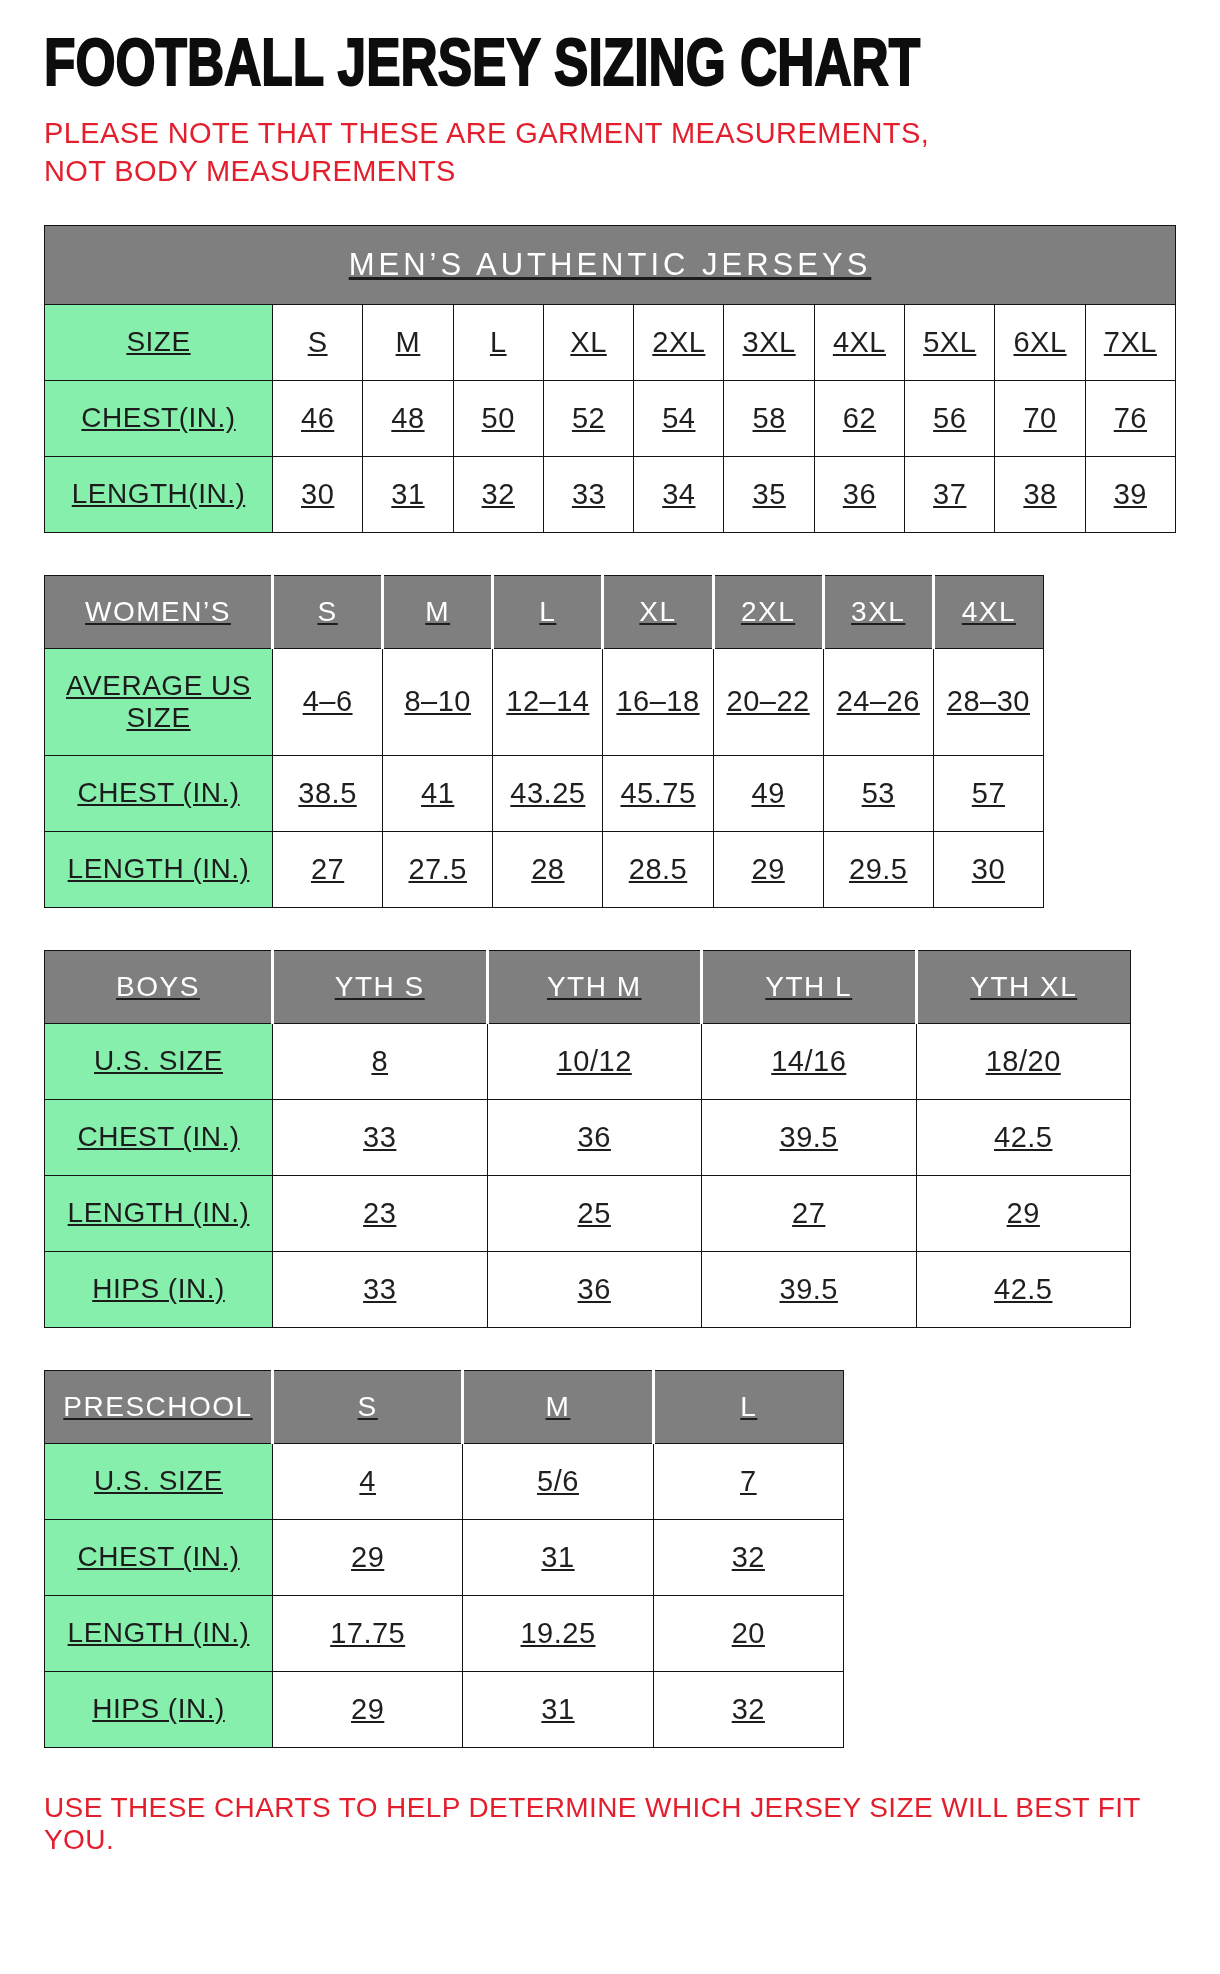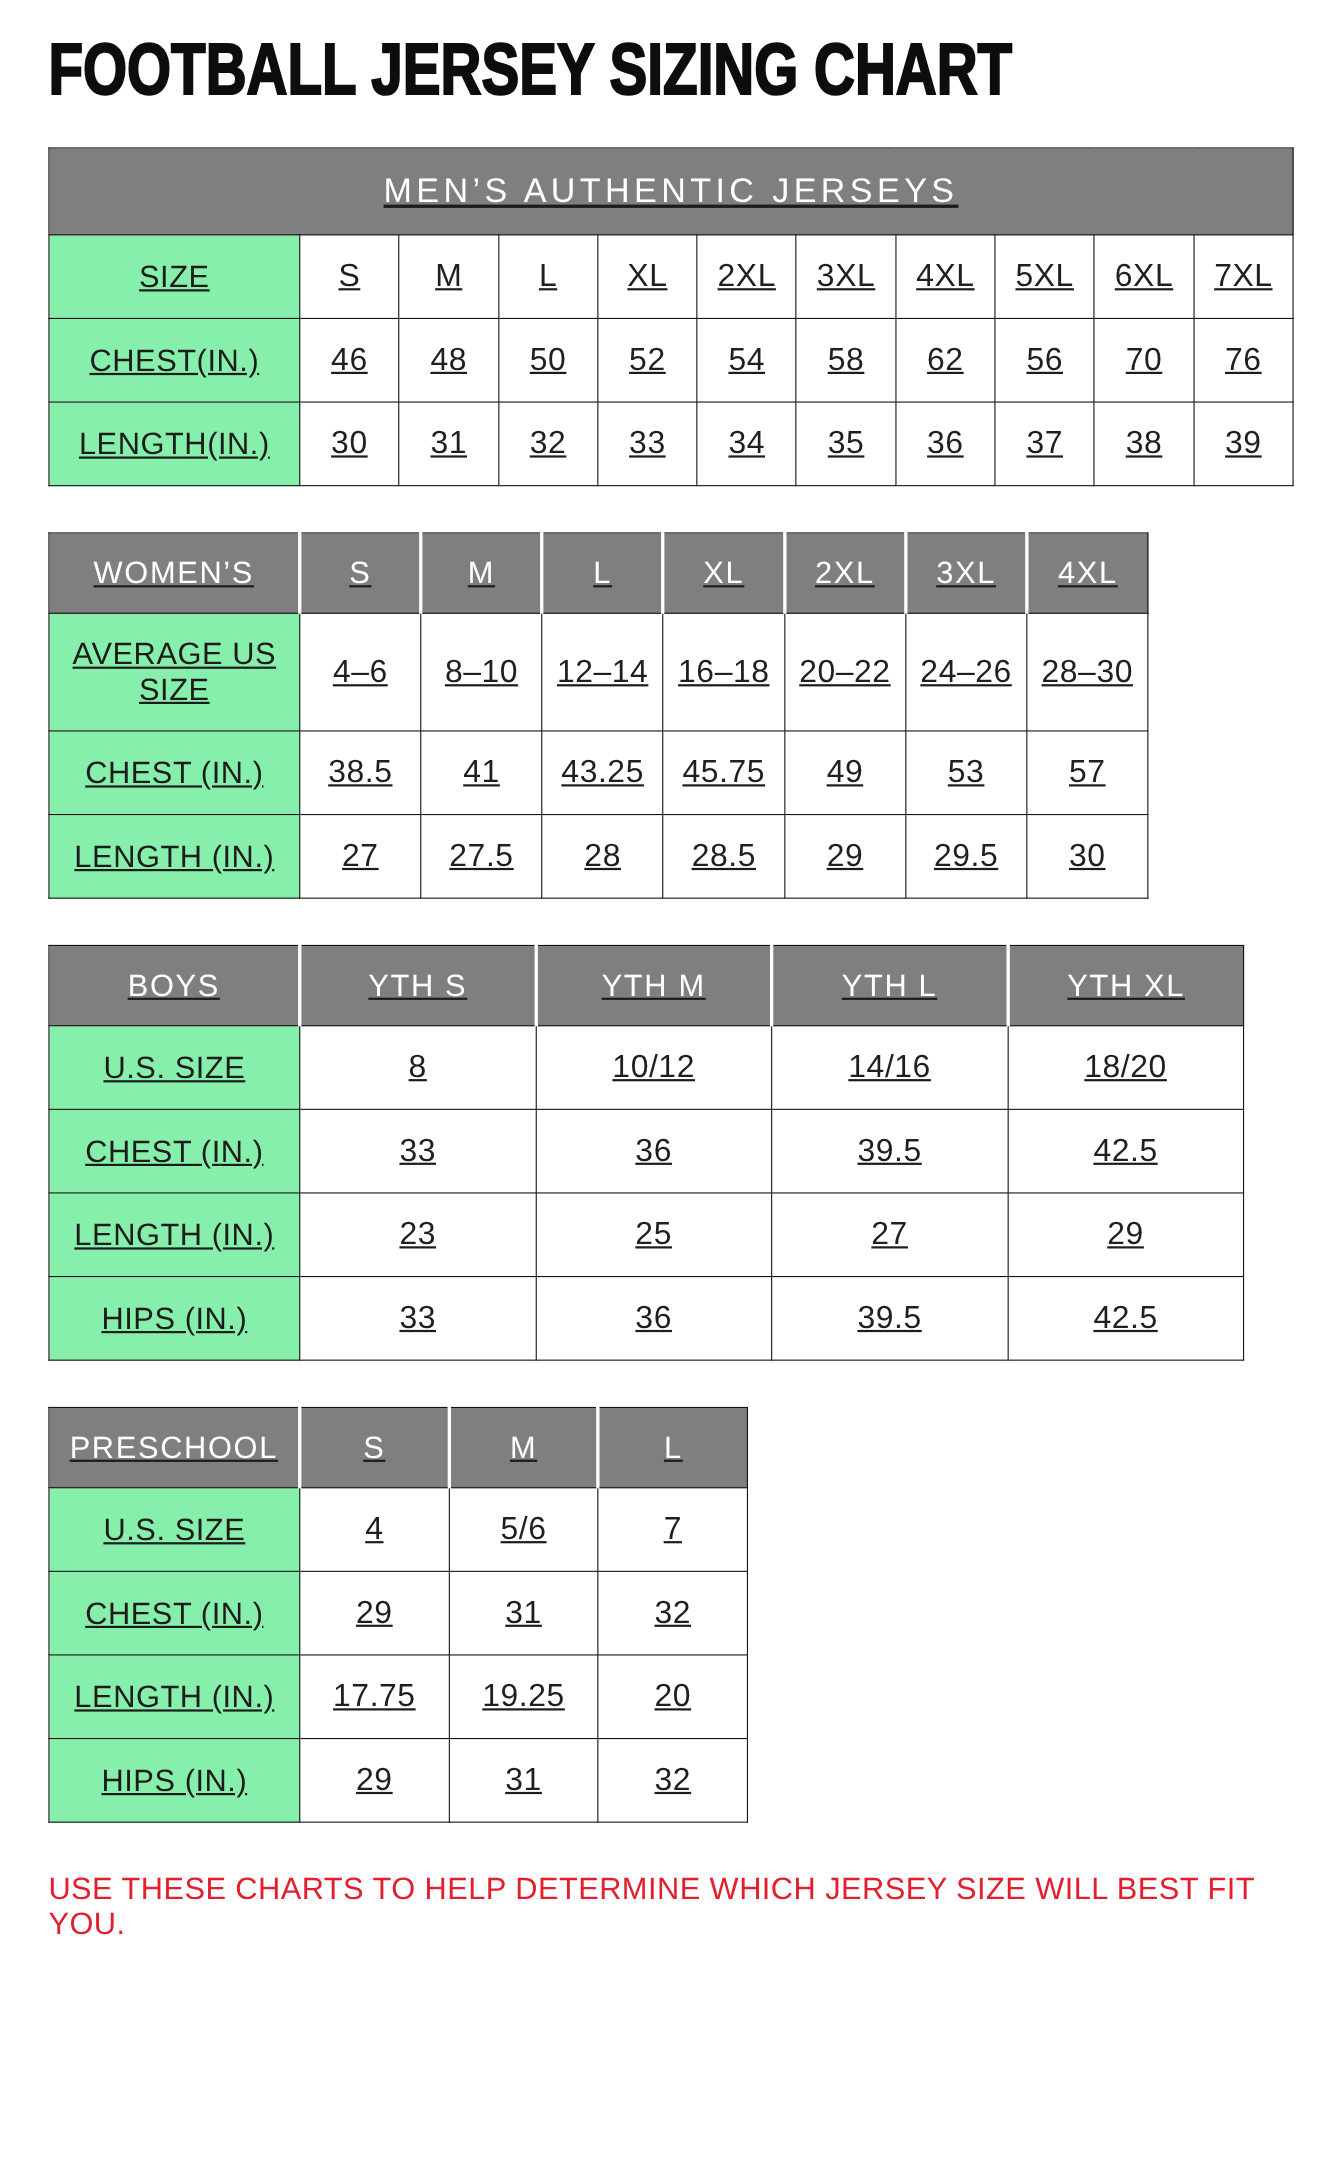--- a/index.html
+++ b/index.html
@@ -98,6 +98,7 @@
 
   <h1 class="title">FOOTBALL JERSEY SIZING CHART</h1>
 
+  <p class="note">PLEASE NOTE THAT THESE ARE GARMENT MEASUREMENTS, NOT BODY MEASUREMENTS</p>
 
   <table class="sizing-table mens">
     <colgroup>

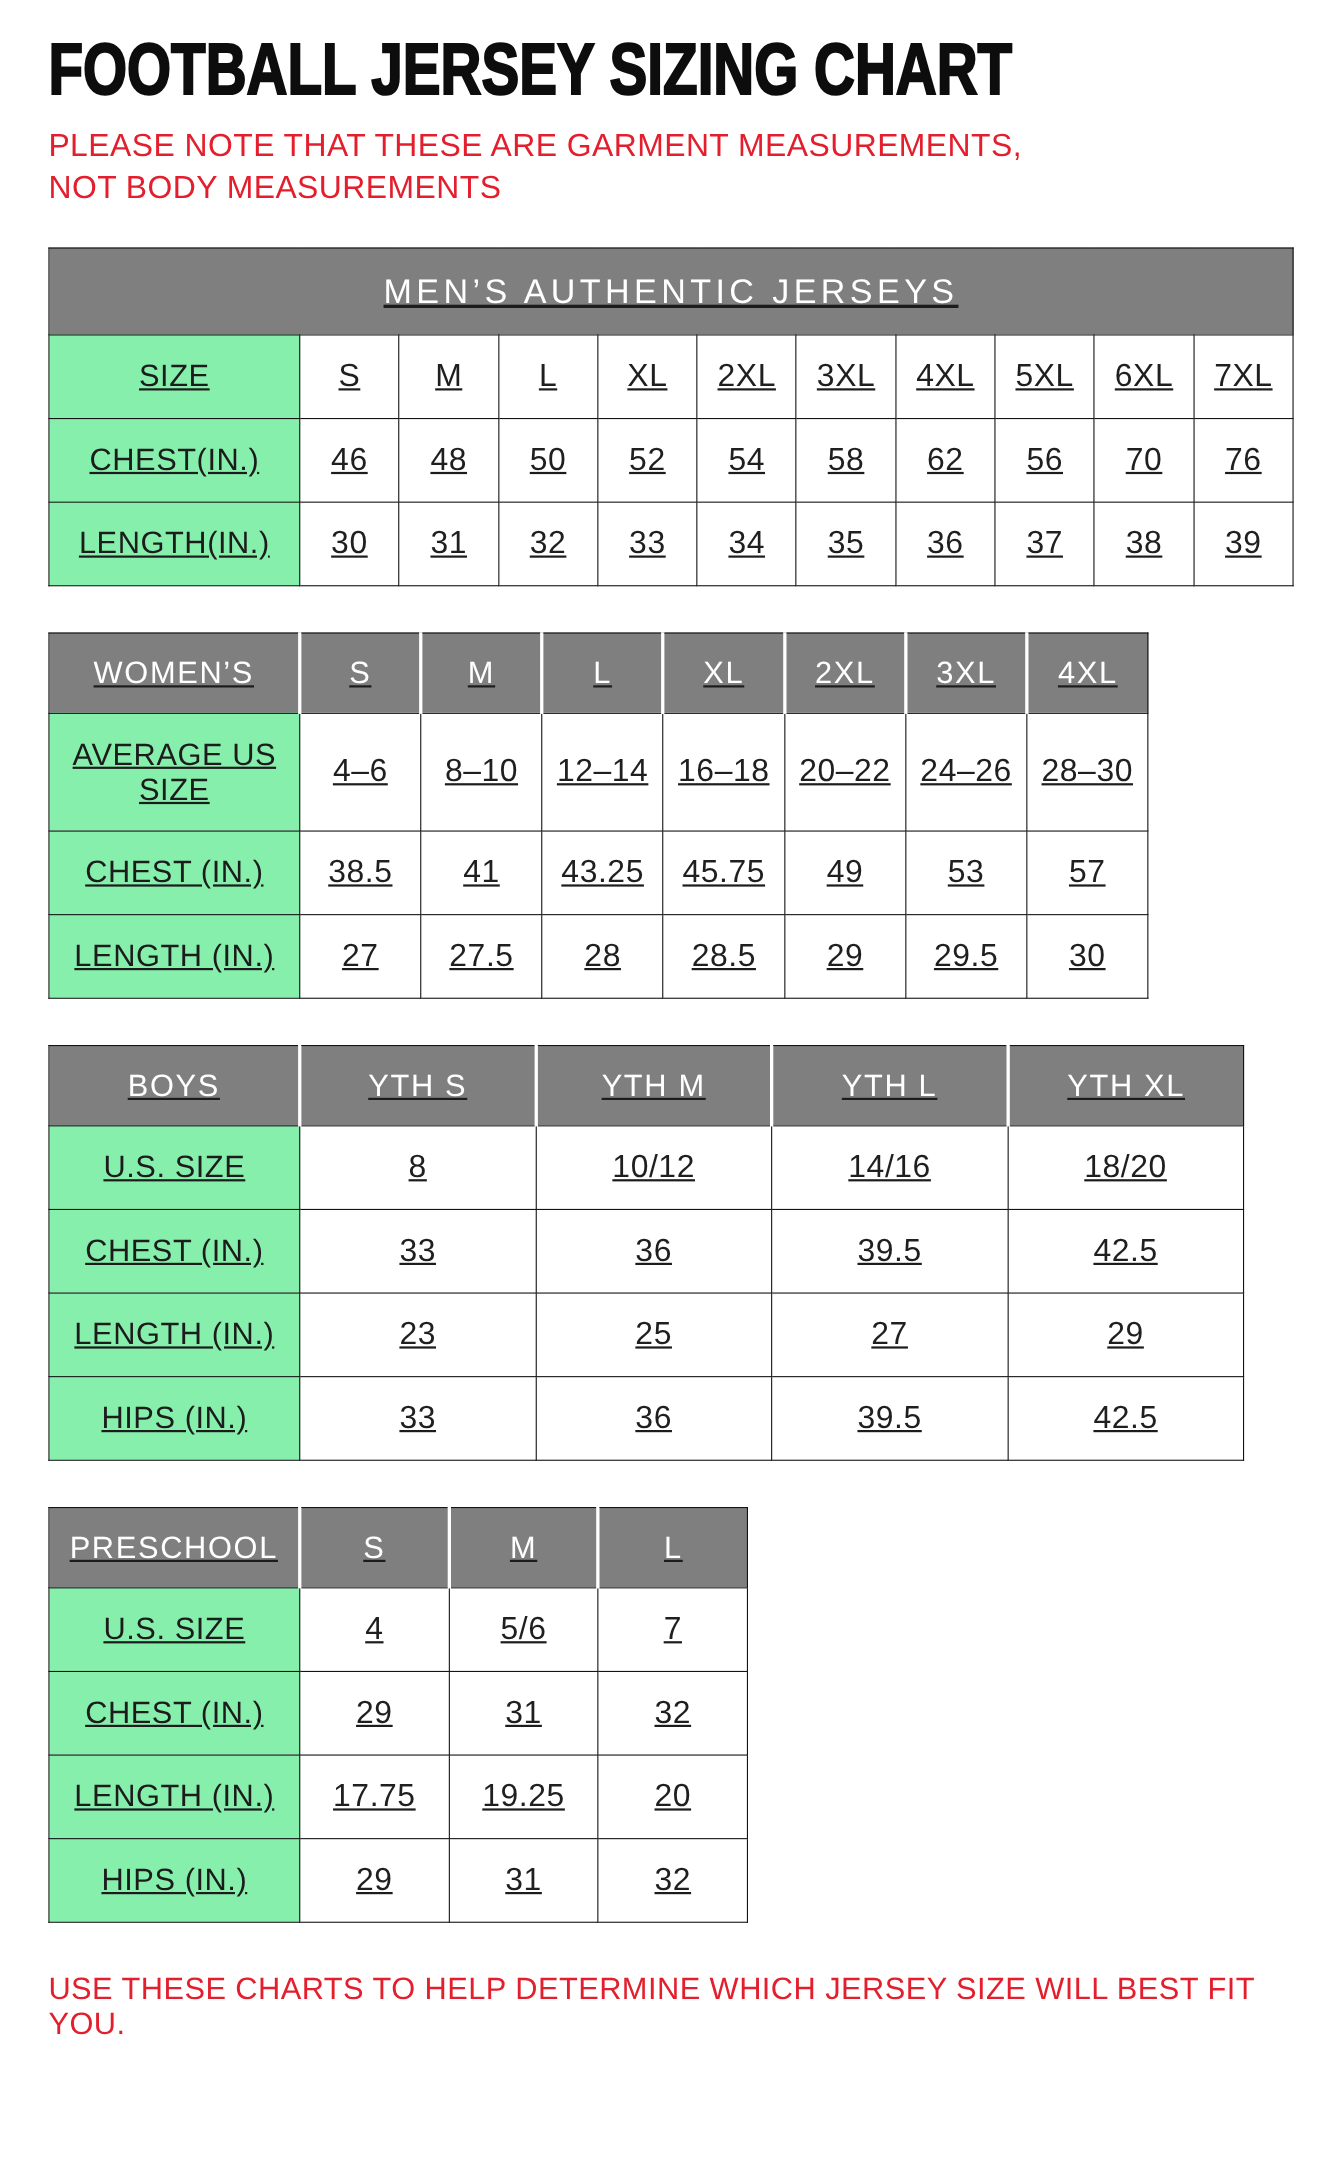--- a/index.html
+++ b/index.html
@@ -40,7 +40,7 @@
   table.mens      { width: 1132px; margin-top: 34px; }
   table.womens    { width: 1000px; }
   table.boys      { width: 1087px; }
-  table.preschool { width: 636px; }
+  table.preschool { width: 800px; }
   col.c-label { width: 228px; }
 
   th, td {

